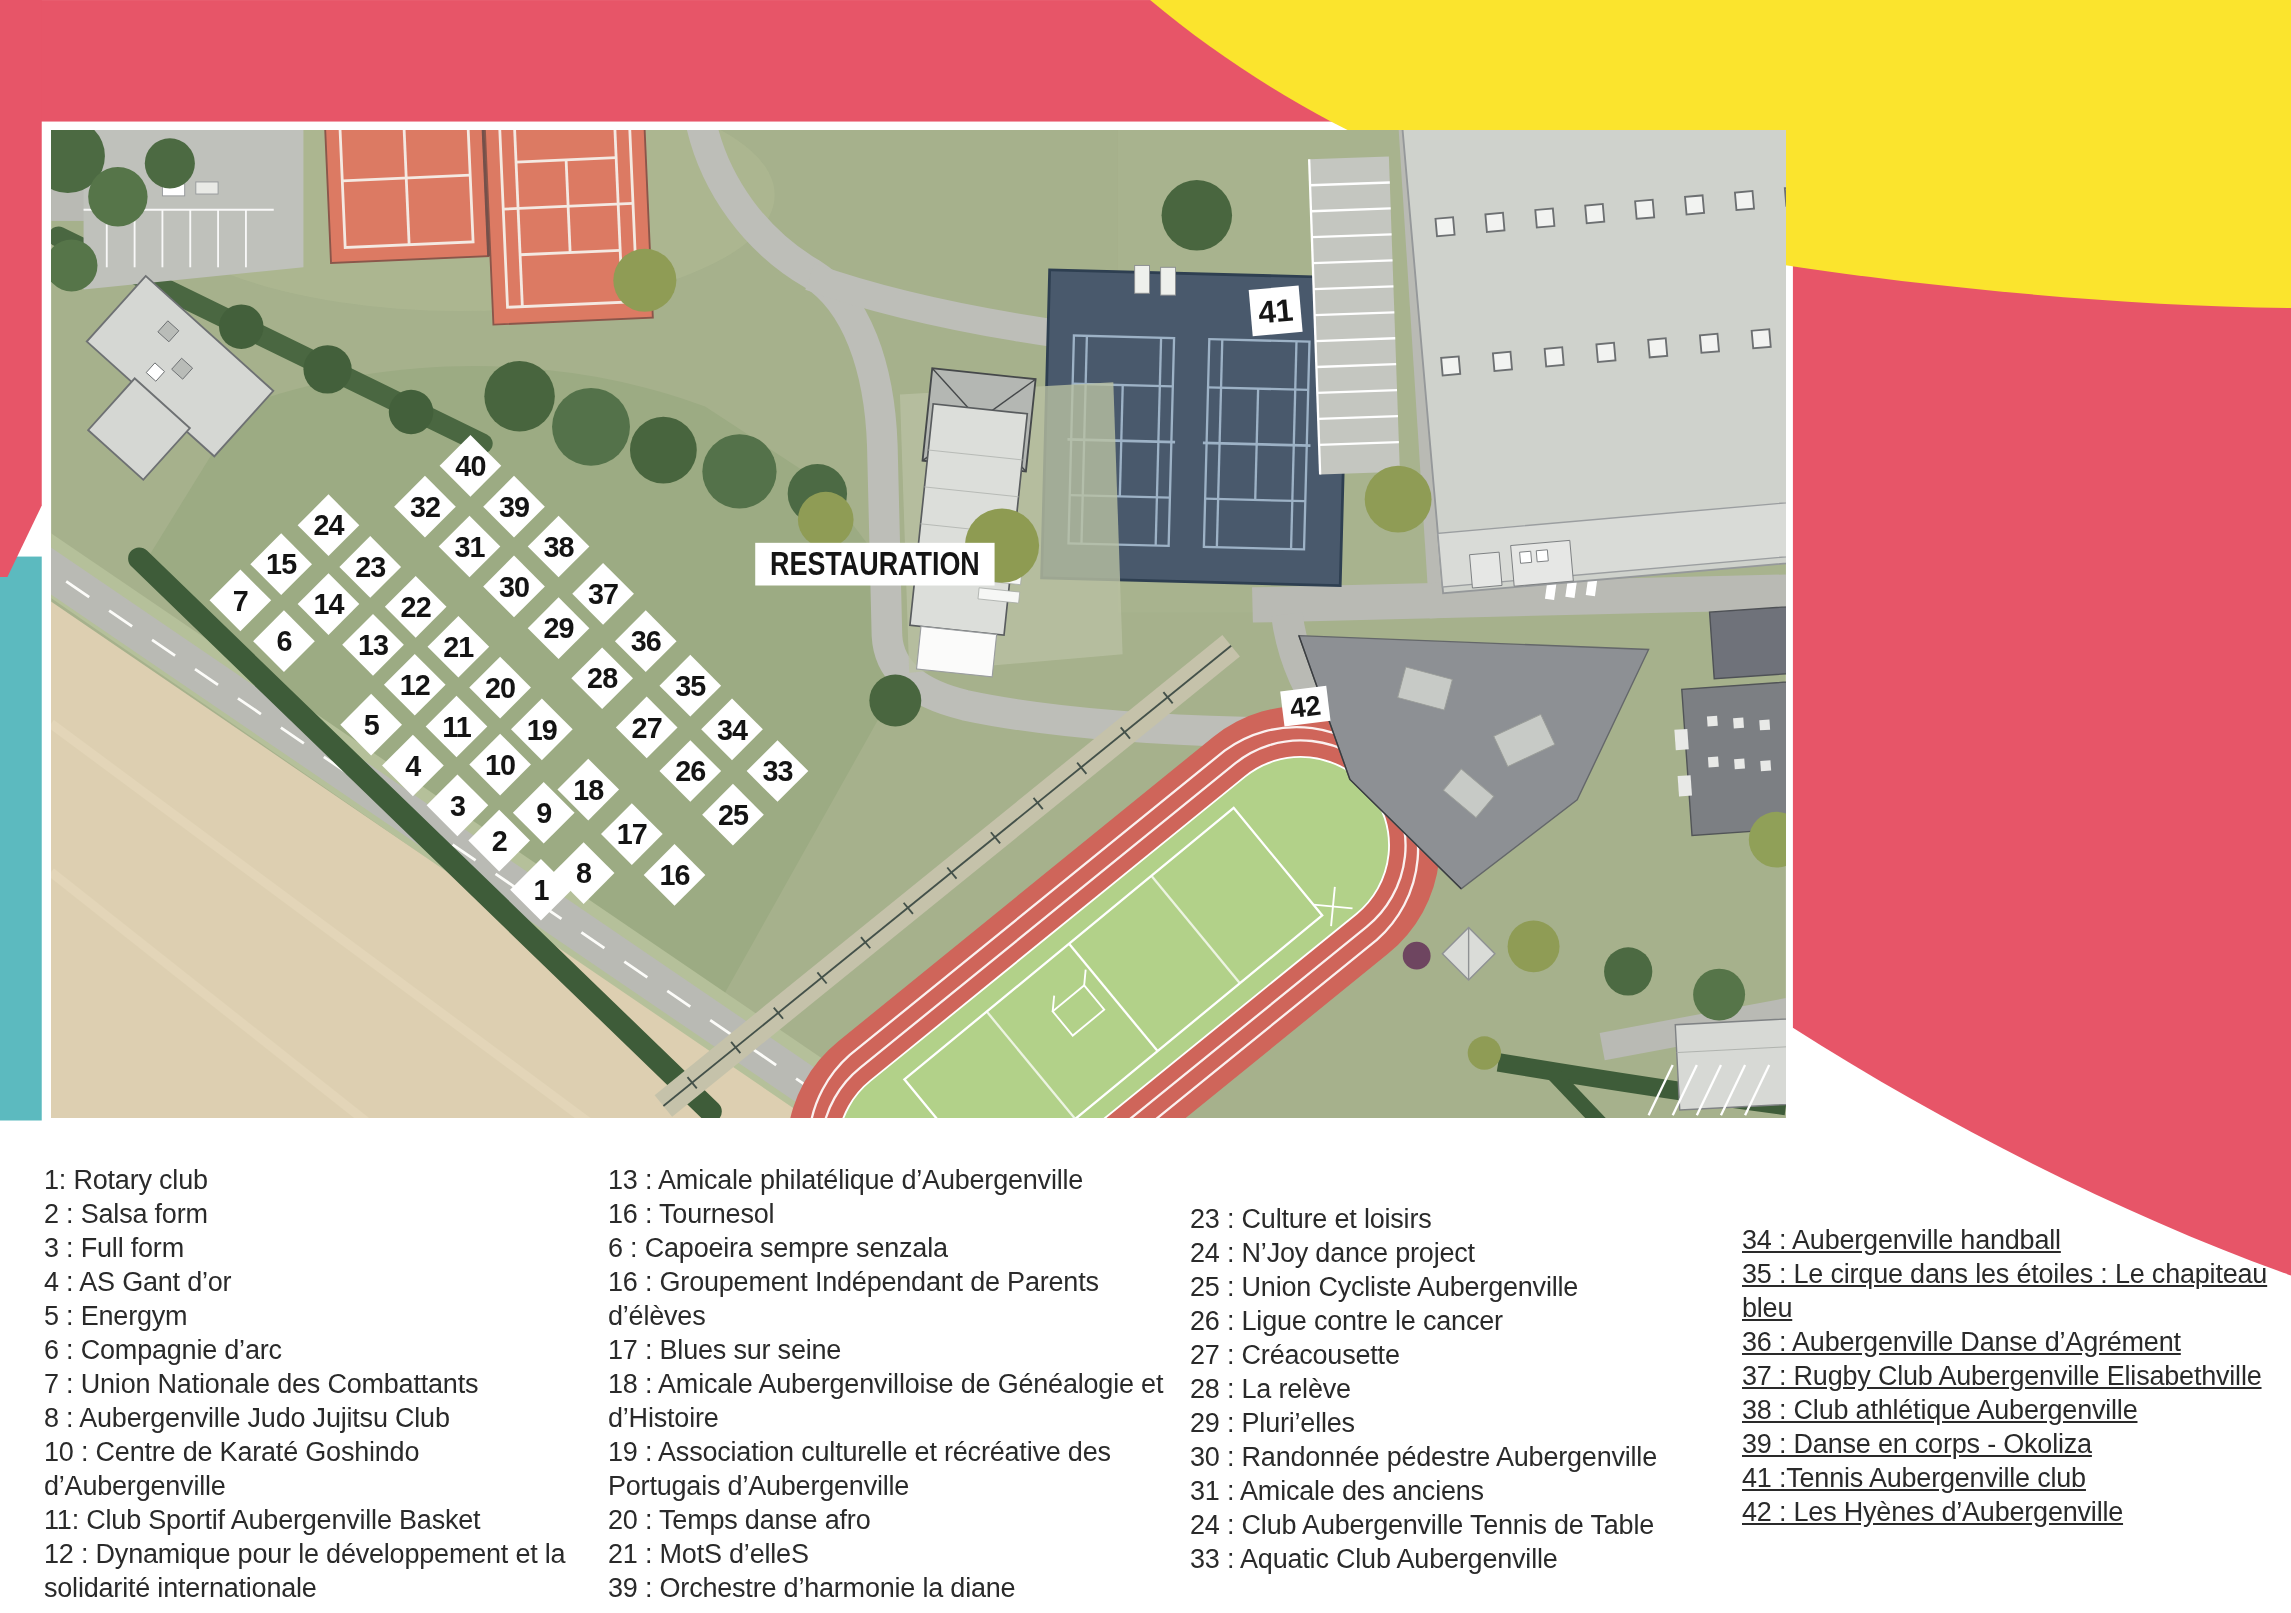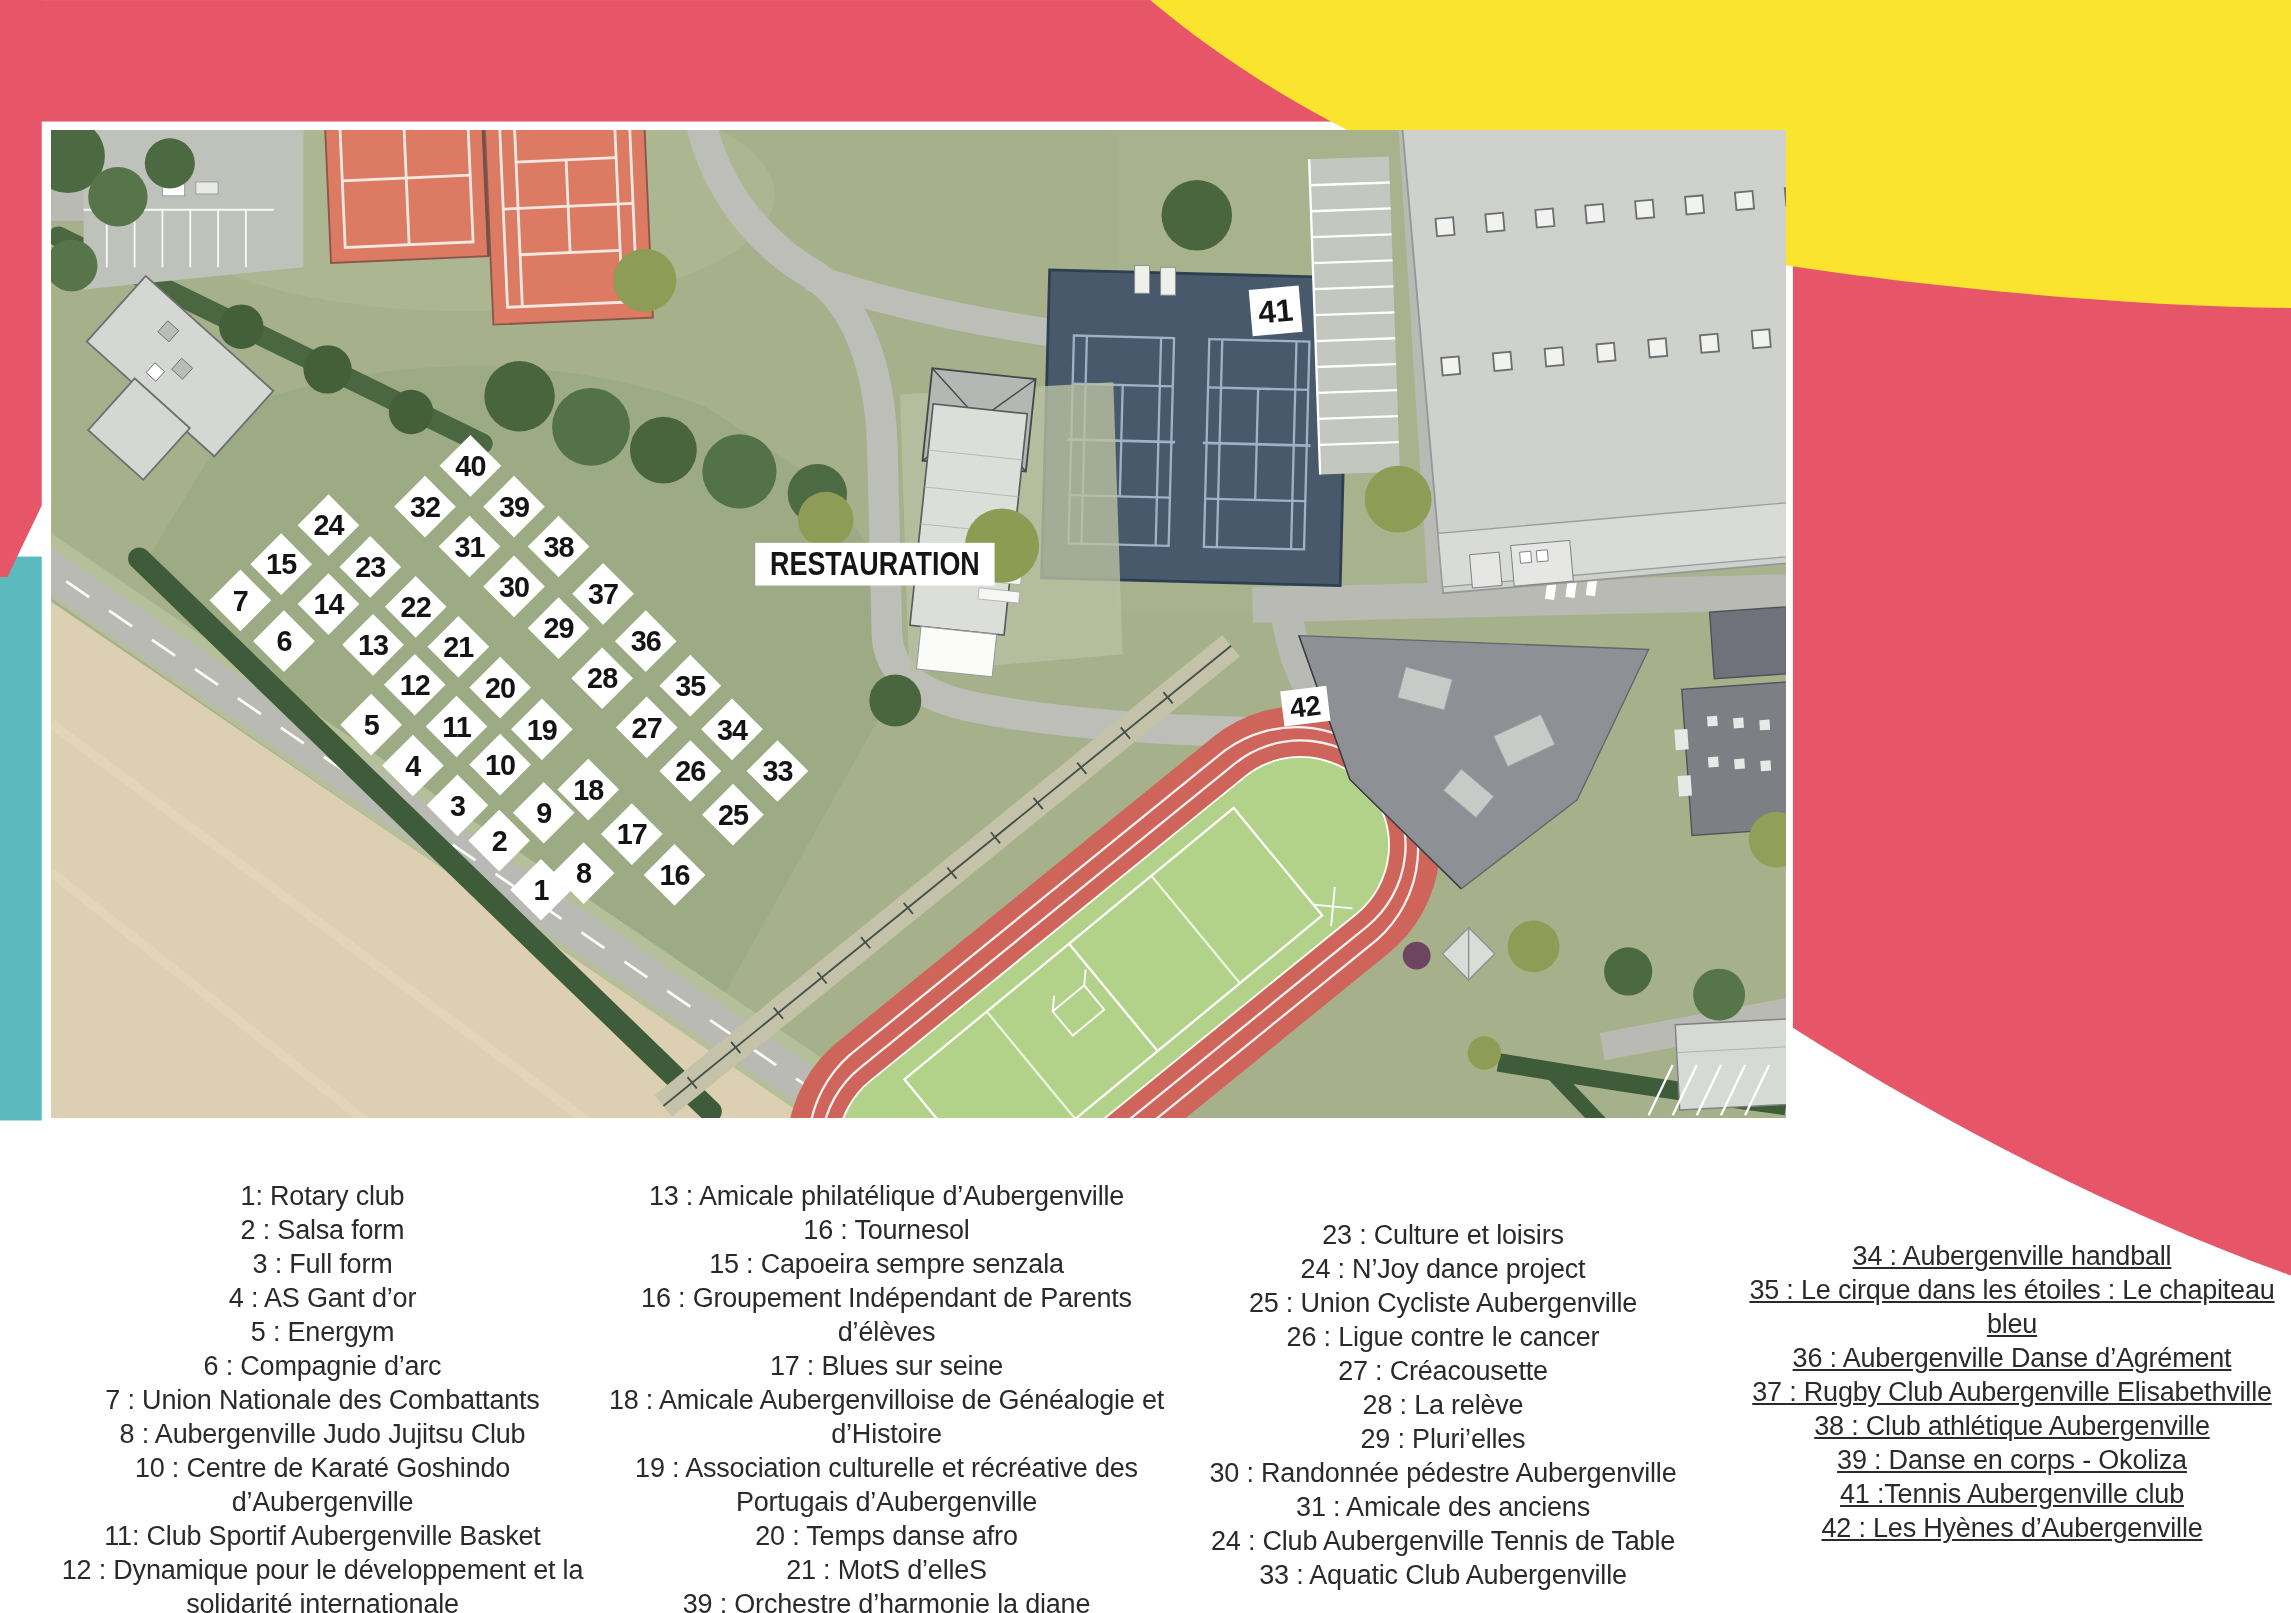--- a/index.html
+++ b/index.html
@@ -8,7 +8,7 @@
   #page { position:relative; width:2291px; height:1614px; background:#ffffff; }
   #bg-shapes { position:absolute; left:0; top:0; z-index:0; }
   #map-wrap { position:absolute; left:51px; top:130px; width:1735px; height:988px; z-index:2; }
-  #legend { position:absolute; left:0; top:16px; width:2291px; height:1542px; z-index:3;text-align:center; }
+  #legend { position:absolute; left:0; top:0; width:2291px; height:1542px; z-index:3; }
   .legend-col { position:absolute; color:#2a2a2a; font-size:27px; line-height:34px;
                 letter-spacing:-0.2px; font-weight:400; }
   .legend-col-1 { left:44px;  top:1163px; width:557px; }

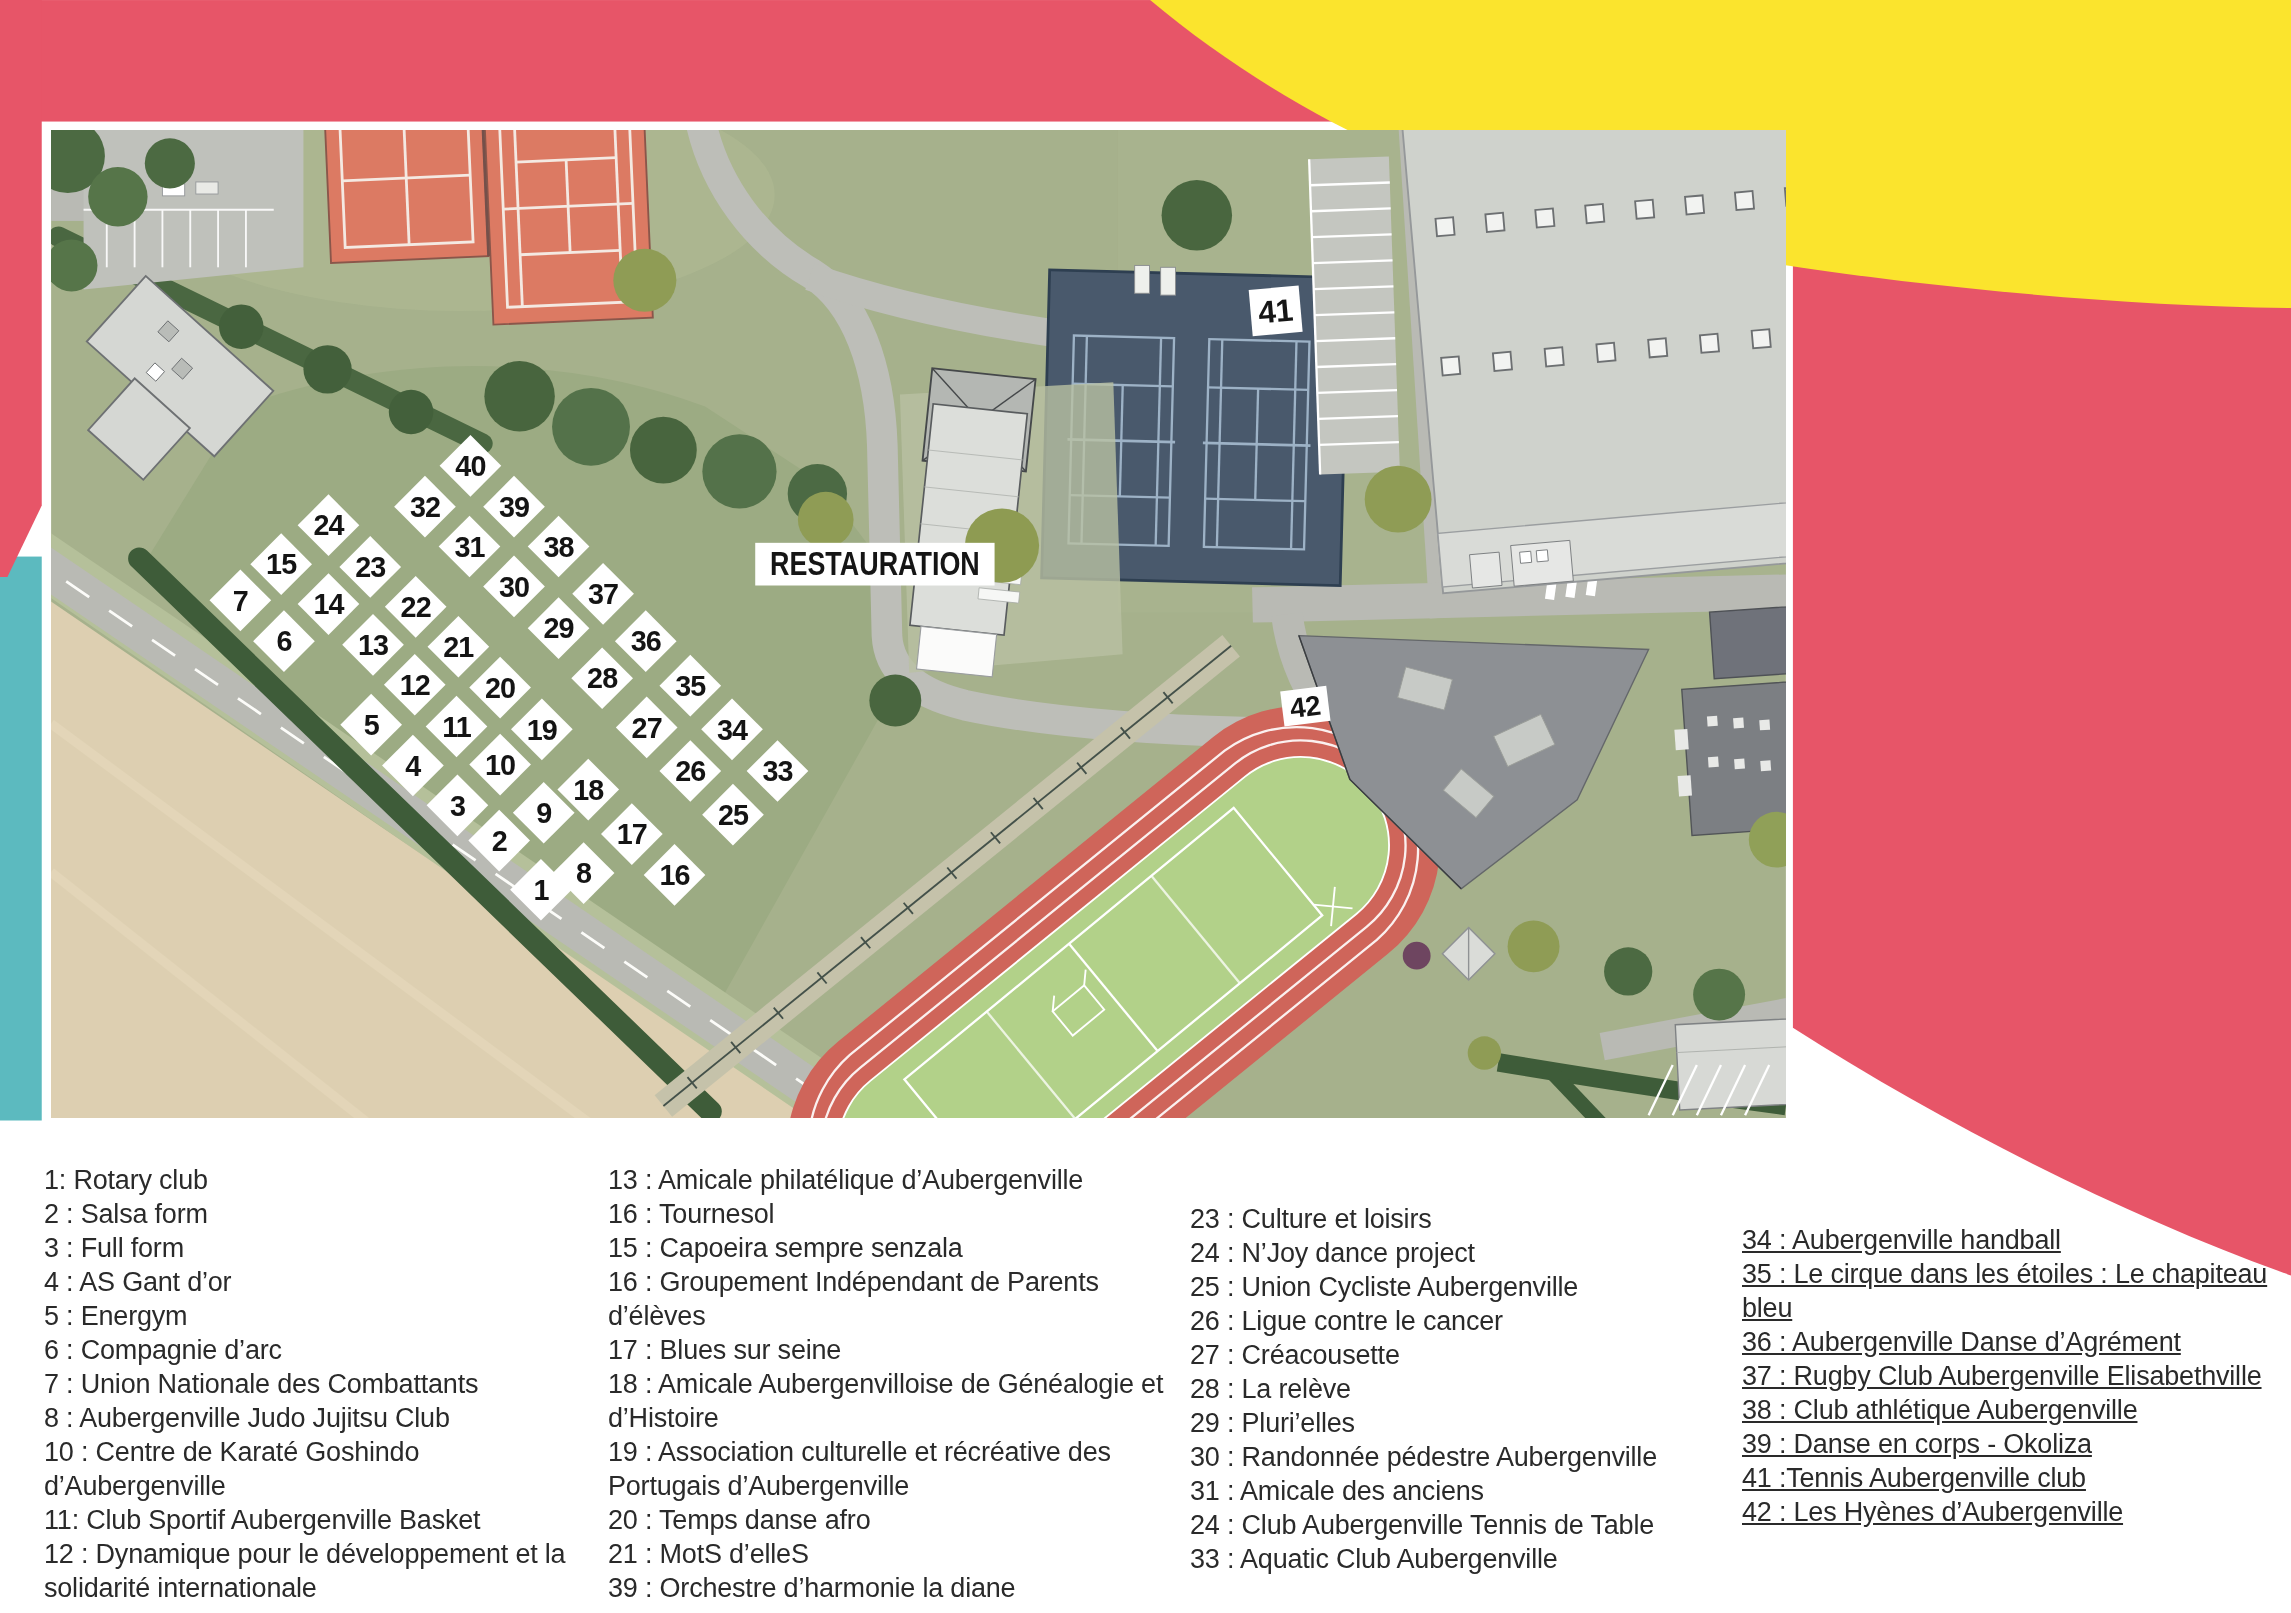--- a/index.html
+++ b/index.html
@@ -503,7 +503,7 @@
     <div class="legend-col legend-col-2">
         <div class="legend-item">13 : Amicale philatélique d’Aubergenville</div>
         <div class="legend-item">16 : Tournesol</div>
-        <div class="legend-item">15 : Capoeira sempre senzala</div>
+        <div class="legend-item">6 : Capoeira sempre senzala</div>
         <div class="legend-item">16 : Groupement Indépendant de Parents d’élèves</div>
         <div class="legend-item">17 : Blues sur seine</div>
         <div class="legend-item">18 : Amicale Aubergenvilloise de Généalogie et d’Histoire</div>

